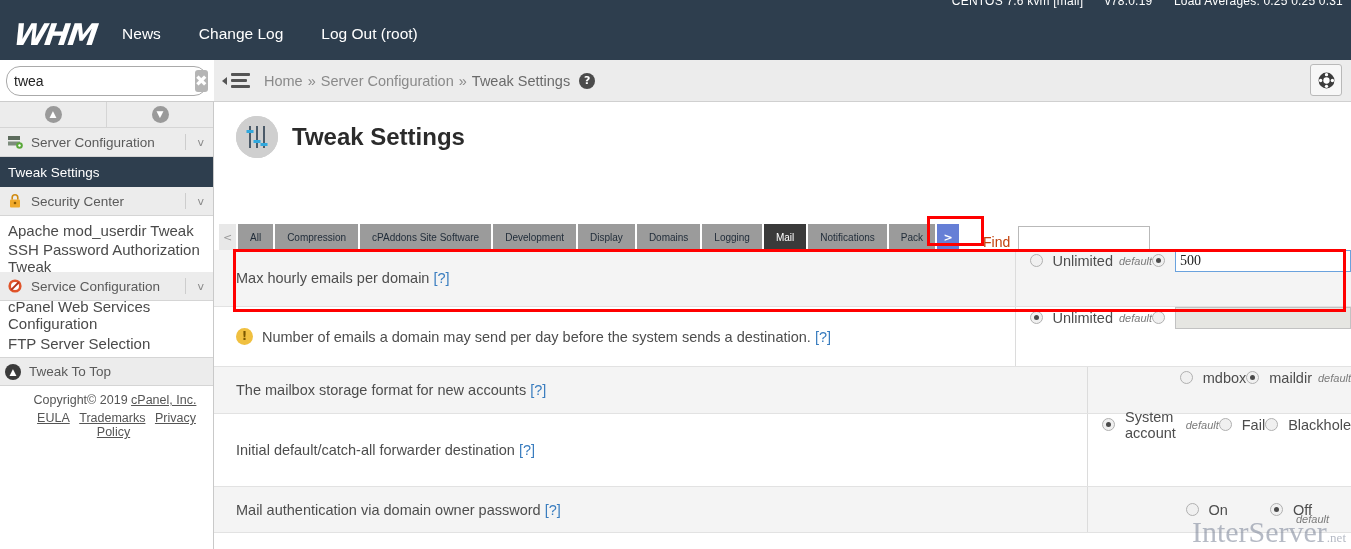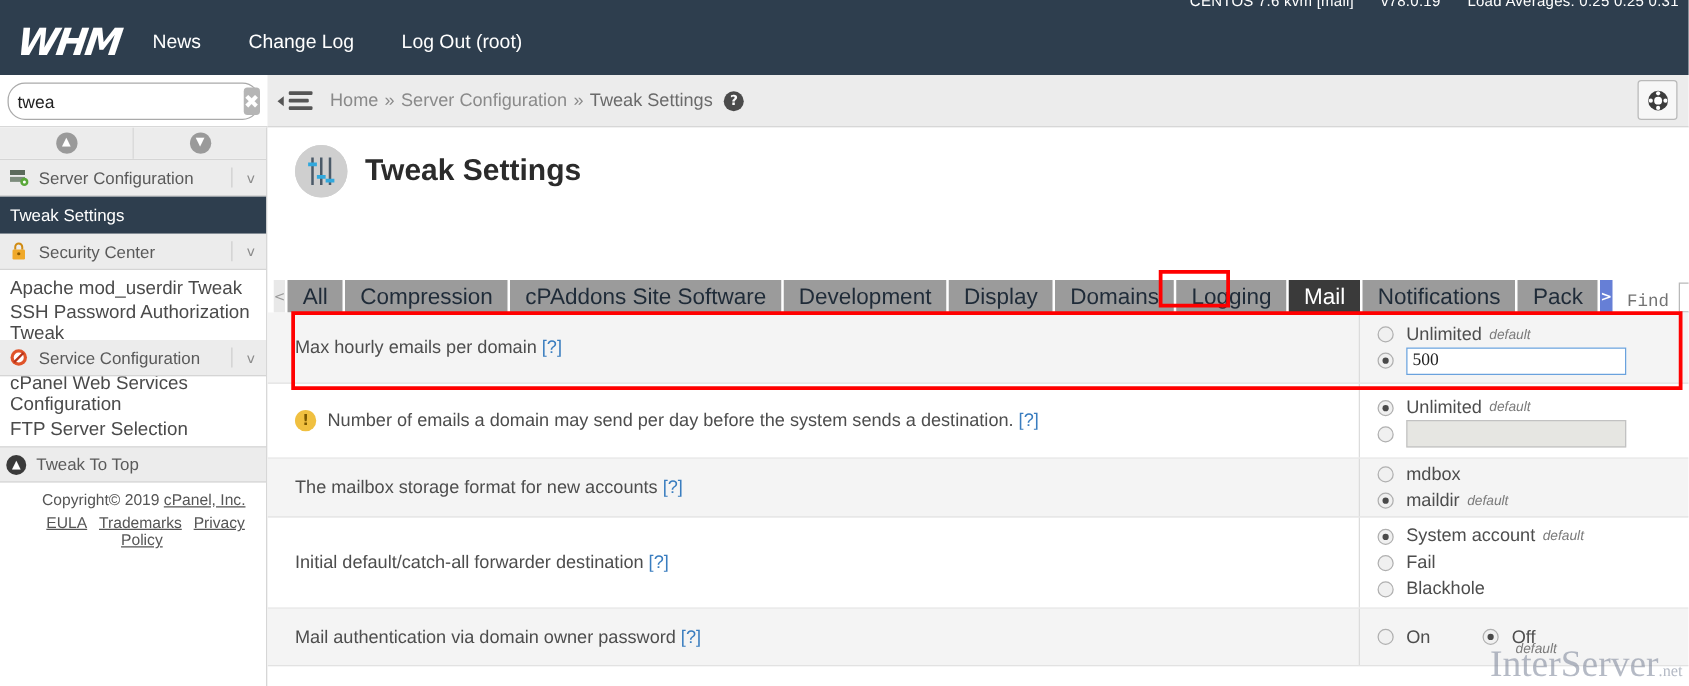--- a/index.html
+++ b/index.html
@@ -172,7 +172,7 @@
     cursor: pointer; font-family: "DejaVu Sans", sans-serif;
   }
   .tab {
-    height: 26px; background: #9b9b9b; color: #1f2b38; font-size: 18px;
+    height: 26px; background: #9b9b9b; color: #1f2b38; font-size: 10px;
     display: flex; align-items: center; padding: 0 12px; margin-left: 2px;
     cursor: pointer; white-space: nowrap;
   }

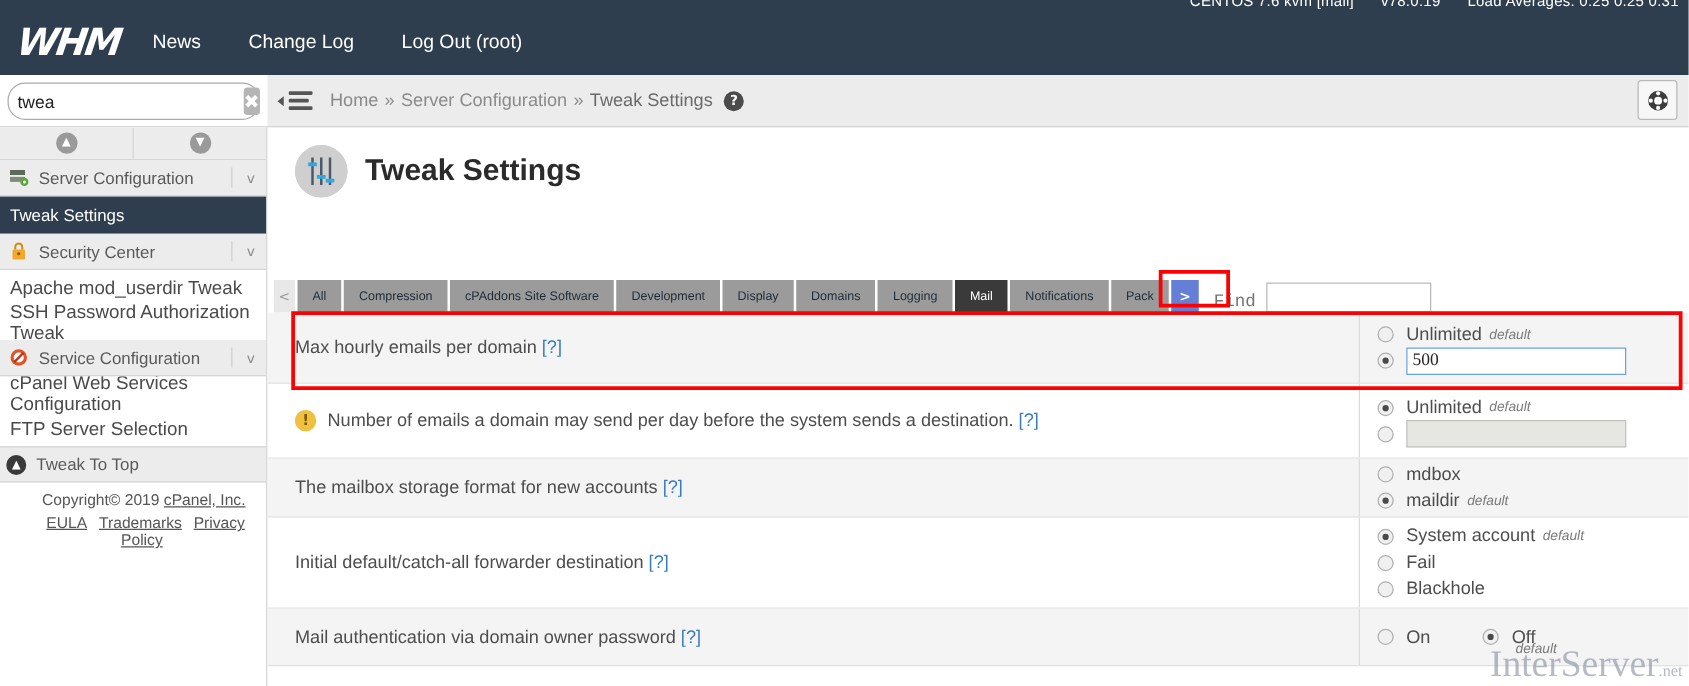--- a/index.html
+++ b/index.html
@@ -181,7 +181,7 @@
     background: #667fd6; color: #fff; width: 22px; height: 26px;
     font-weight: bold; margin-left: 2px;
   }
-  .findlabel { font-size: 14px; color: #737373; margin-left: 12px; font-family: Liberation Mono, monospace; }
+  .findlabel { font-size: 14px; color: #c2410c; margin-left: 24px; }
   .findinput {
     width: 132px; height: 24px; border: 1px solid #b9b9b9; background: #fff;
     margin-left: 8px; outline: none; font-size: 13px; padding: 0 5px;

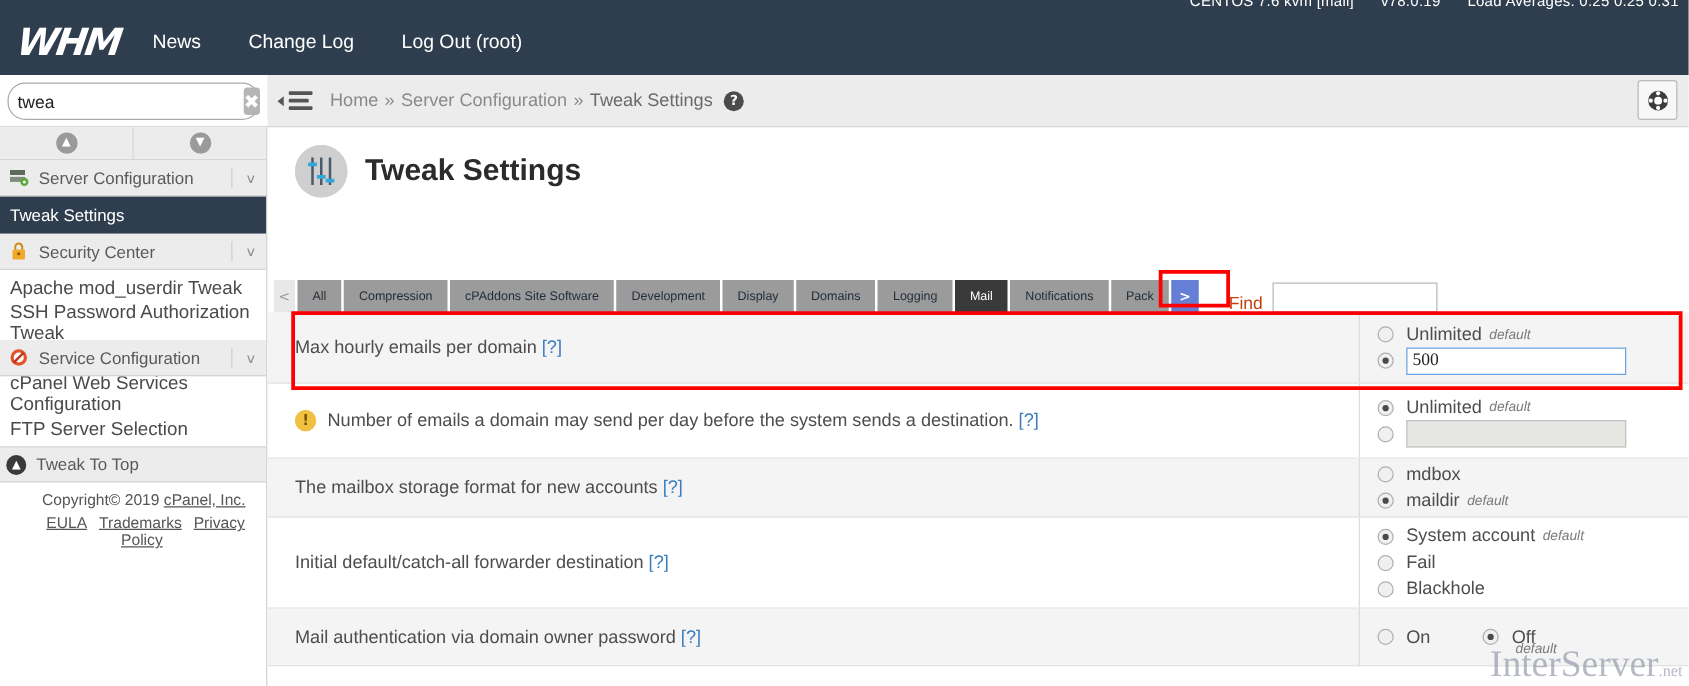--- a/index.html
+++ b/index.html
@@ -196,8 +196,8 @@
     width: 874px; padding: 0 0 0 22px; display: flex; align-items: center;
     font-size: 14.5px; color: #4d4d4d; border-right: 1px solid #dcdcdc;
   }
-  .srow .ctrl { flex: 1; padding-left: 14px; display: flex; flex-direction: column;
-    justify-content: center; }
+  .srow .ctrl { flex: 1; padding-left: 14px; display: flex; flex-direction: row;
+    justify-content: flex-end; }
   .warnicon {
     width: 17px; height: 17px; border-radius: 50%; background: #f0c040;
     color: #7a5800; font-size: 12px; font-weight: bold; text-align: center;

